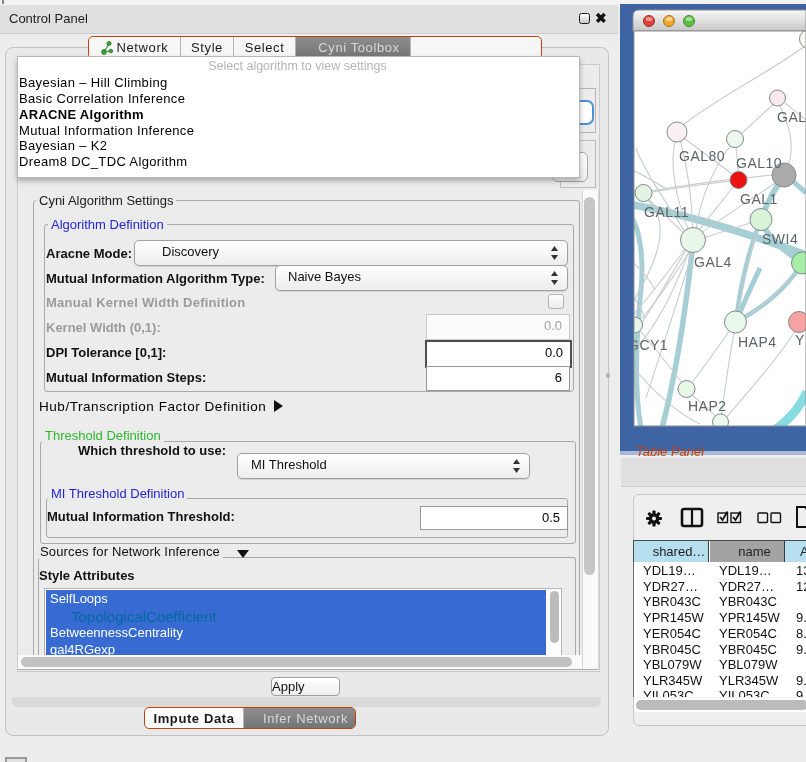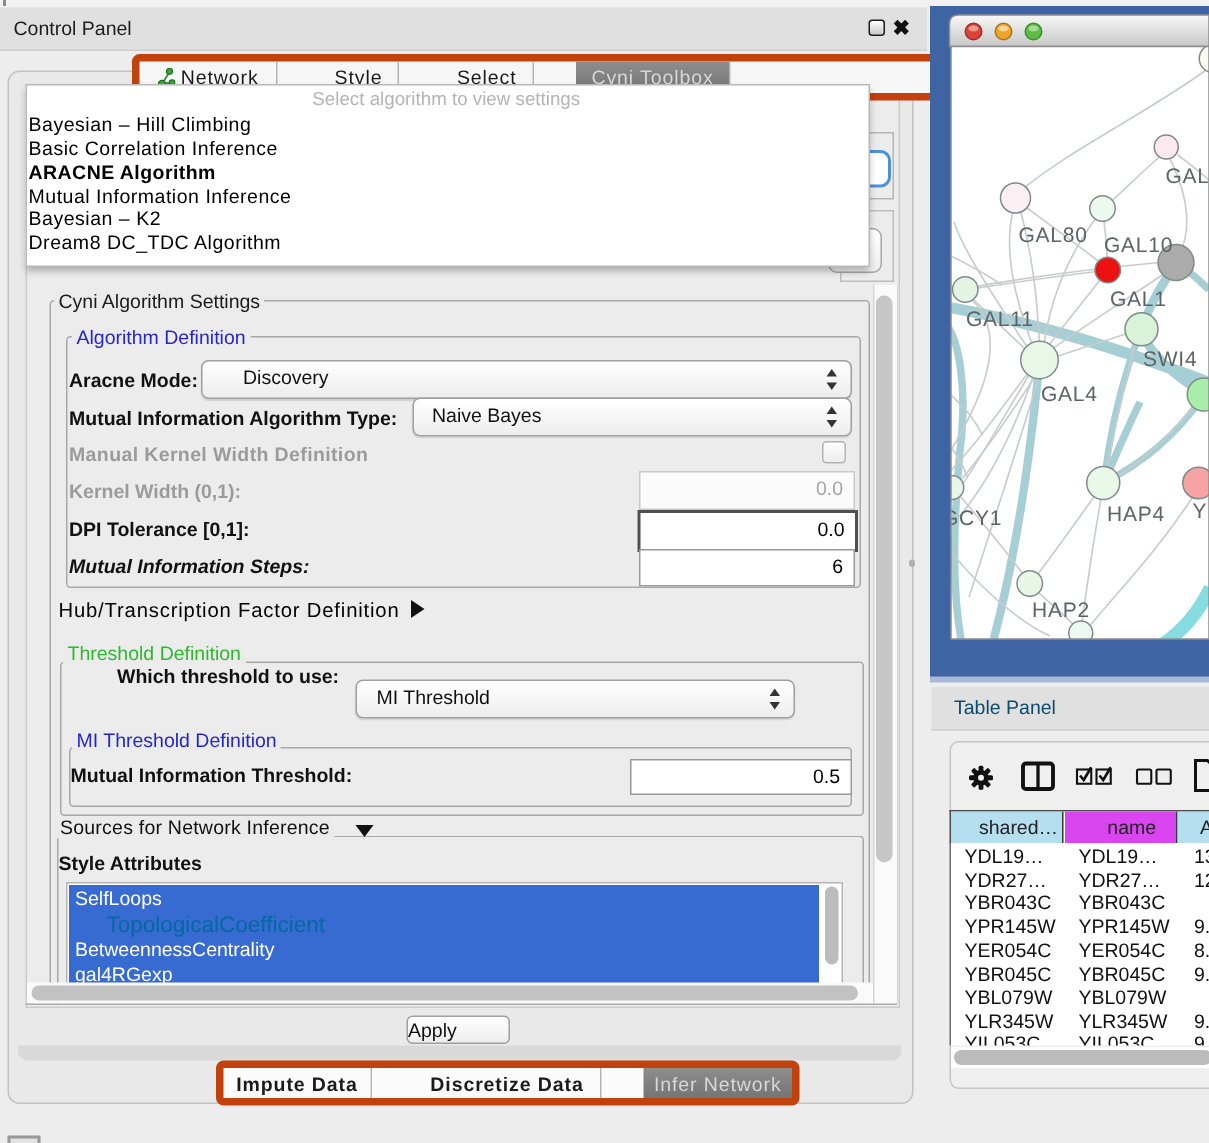--- a/index.html
+++ b/index.html
@@ -17,8 +17,8 @@
   .combo .ctext{position:absolute;left:12px;top:3px;font-size:13px;color:#111;}
   .field{position:absolute;background:#fff;border:1px solid #989898;
          font-size:13px;text-align:right;line-height:22px;padding-right:7px;color:#000;}
-  .seg{position:absolute;display:flex;background:#f6f6f6;border:5px solid #c2410c;
-       border-radius:5px;overflow:hidden;gap:28px;}
+  .seg{position:absolute;display:flex;background:#f6f6f6;border:1px solid #c2410c;
+       border-radius:5px;overflow:hidden;}
   .seg .s{font-size:13px;letter-spacing:0.6px;color:#1a1a1a;display:flex;align-items:center;justify-content:center;
           border-right:1px solid #b5b5b5;}
   .seg .s:last-child{border-right:none;}

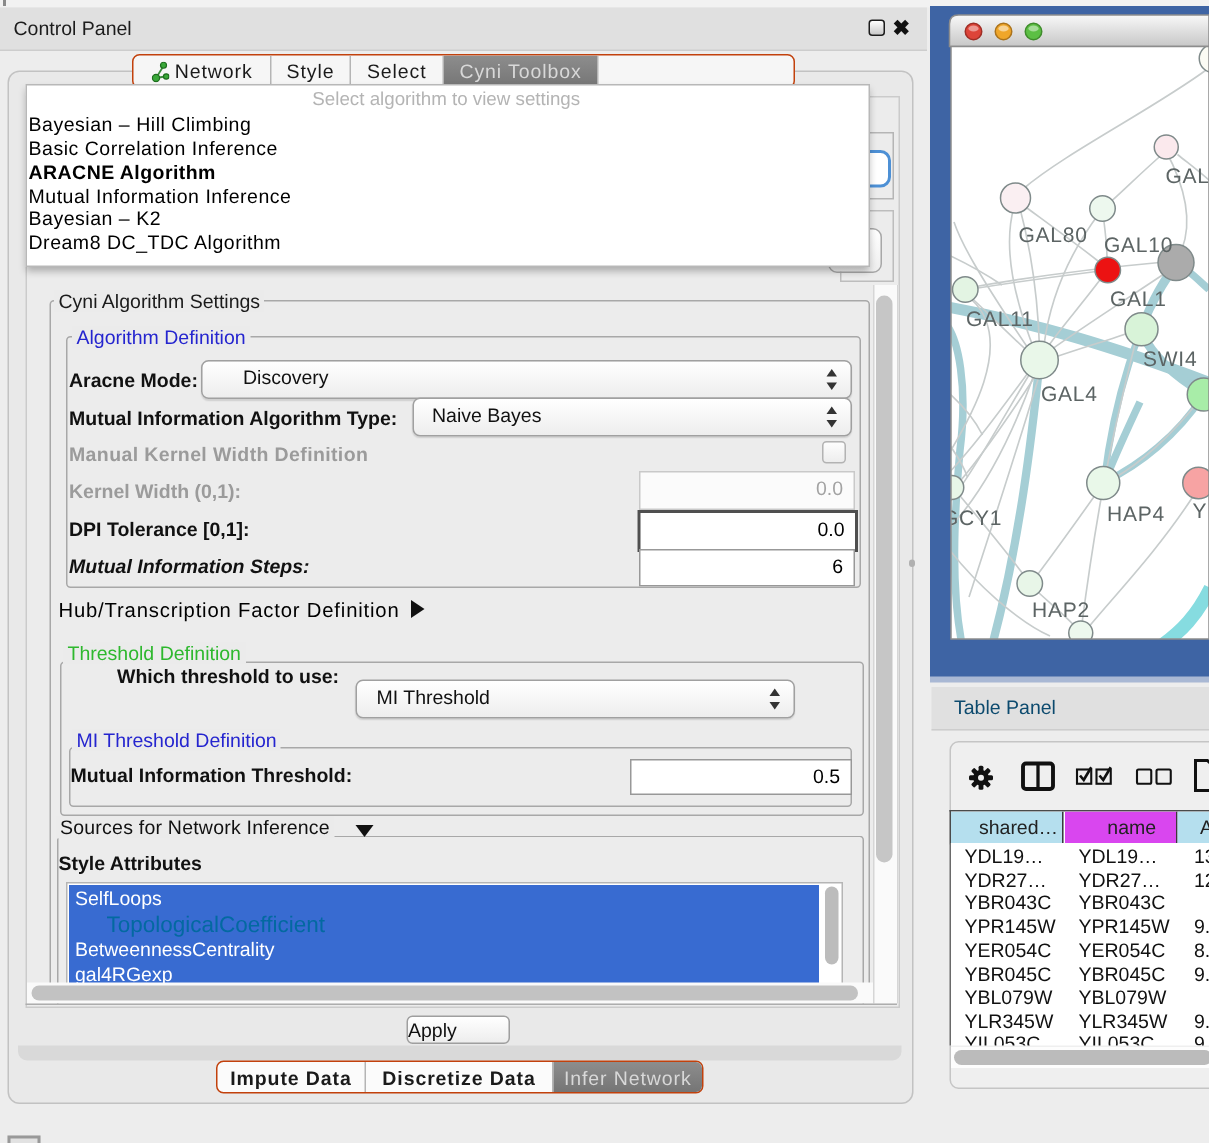--- a/index.html
+++ b/index.html
@@ -22,7 +22,7 @@
   .seg .s{font-size:13px;letter-spacing:0.6px;color:#1a1a1a;display:flex;align-items:center;justify-content:center;
           border-right:1px solid #b5b5b5;}
   .seg .s:last-child{border-right:none;}
-  .seg .sel{background:linear-gradient(#8d8d8d,#757575);color:#d8d8d8;}
+  .seg .sel{background:linear-gradient(#8d8d8d,#757575);color:#d8d8d8;padding-left:12px;}
 </style>
 </head>
 <body>

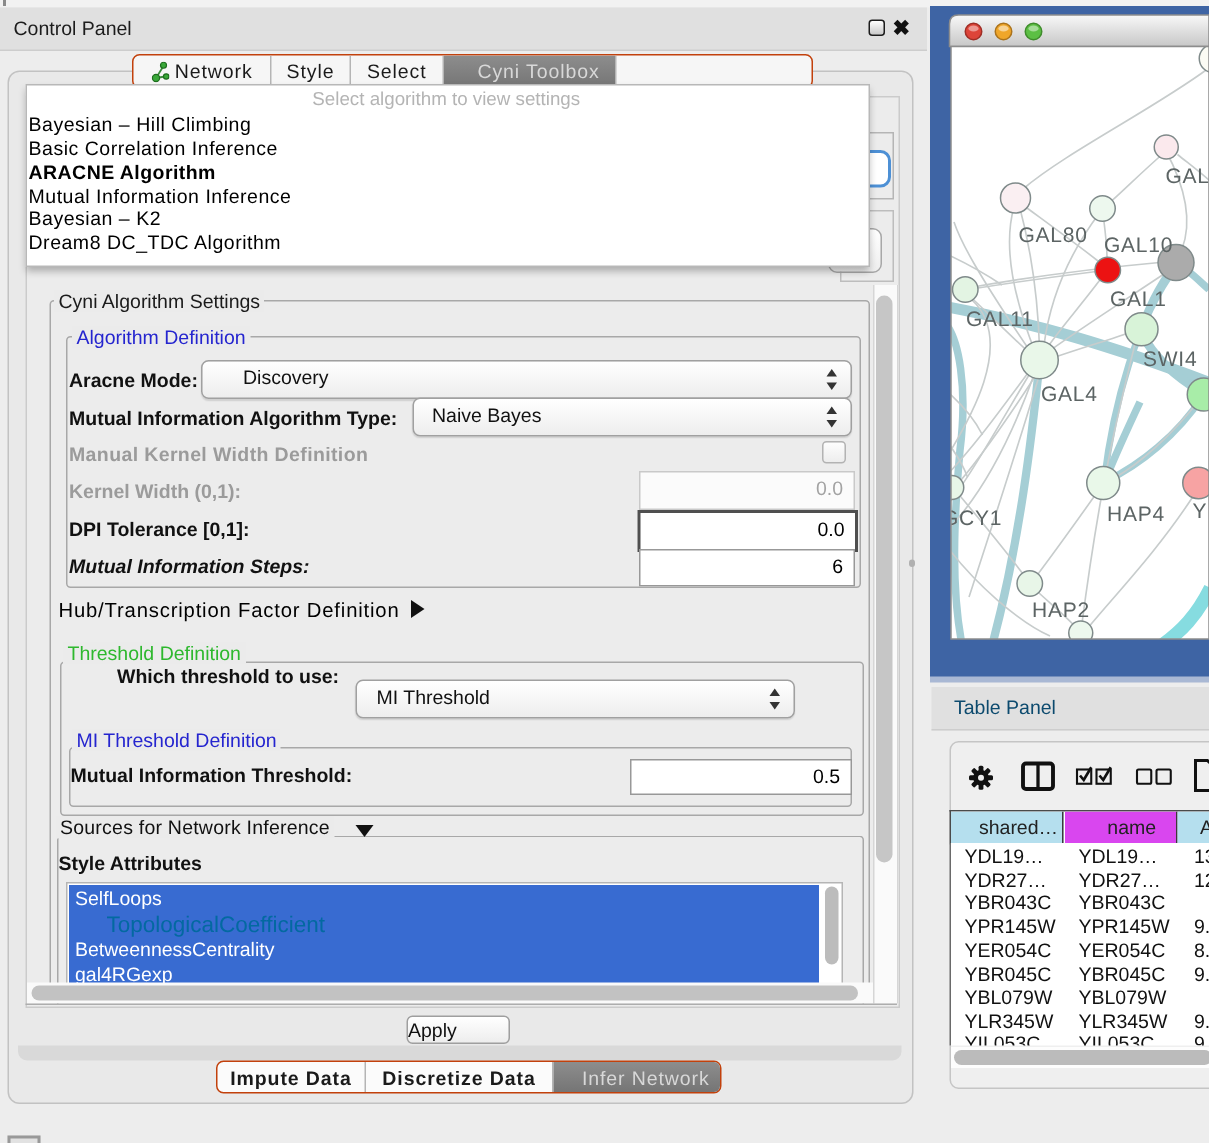--- a/index.html
+++ b/index.html
@@ -106,7 +106,7 @@
 <div class="blbl" style="left:46px;top:345px;">DPI Tolerance [0,1]:</div>
 <div class="field" style="left:425px;top:340px;width:136px;height:24px;border:2px solid #4f4f4f;line-height:21px;">0.0</div>
 
-<div class="blbl" style="left:46px;top:370px;font-style:italic;">Mutual Information Steps:</div>
+<div class="blbl" style="left:46px;top:370px;">Mutual Information Steps:</div>
 <div class="field" style="left:426px;top:366px;width:135px;height:23px;">6</div>
 
 <div class="lbl" style="left:39px;top:399px;font-size:13.5px;letter-spacing:0.55px;">Hub/Transcription Factor Definition</div>

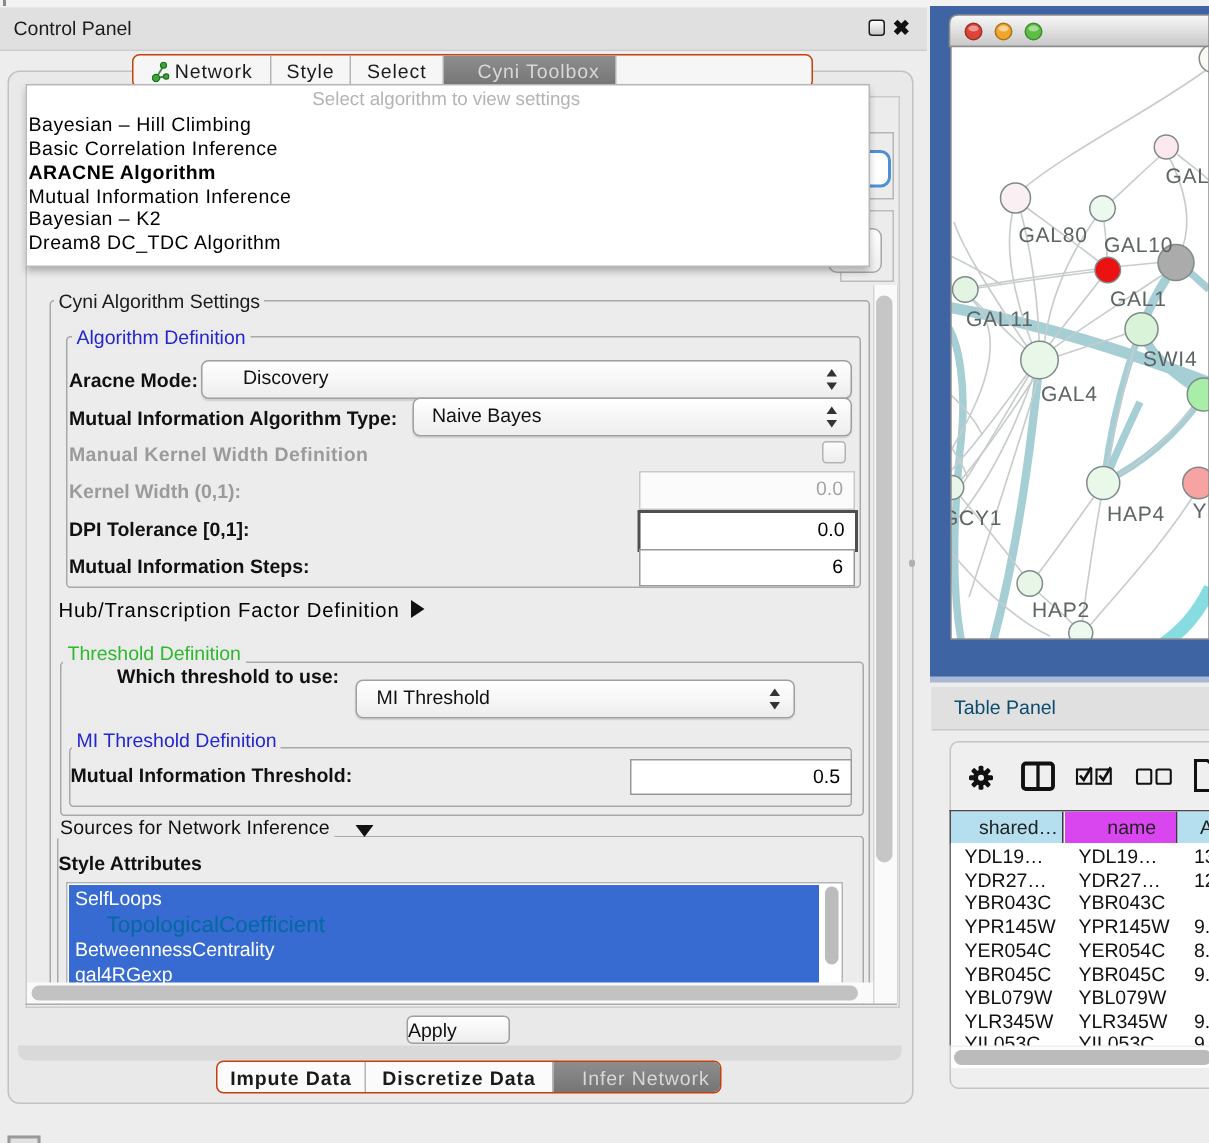--- a/index.html
+++ b/index.html
@@ -274,7 +274,7 @@
 </svg>
 
 <div class="abs" style="left:621px;top:458px;width:185px;height:28px;background:#e0e0e0;border-bottom:1px solid #cdcdcd;"></div>
-<div class="abs" style="left:636px;top:464px;font-size:13px;color:#0c4a6e;">Table Panel</div>
+<div class="abs" style="left:636px;top:444px;font-size:13px;color:#c2410c;font-style:italic;">Table Panel</div>
 
 <div class="abs" style="left:633px;top:494px;width:180px;height:230px;background:#efefef;border:1px solid #c5c5c5;border-radius:6px;"></div>
 

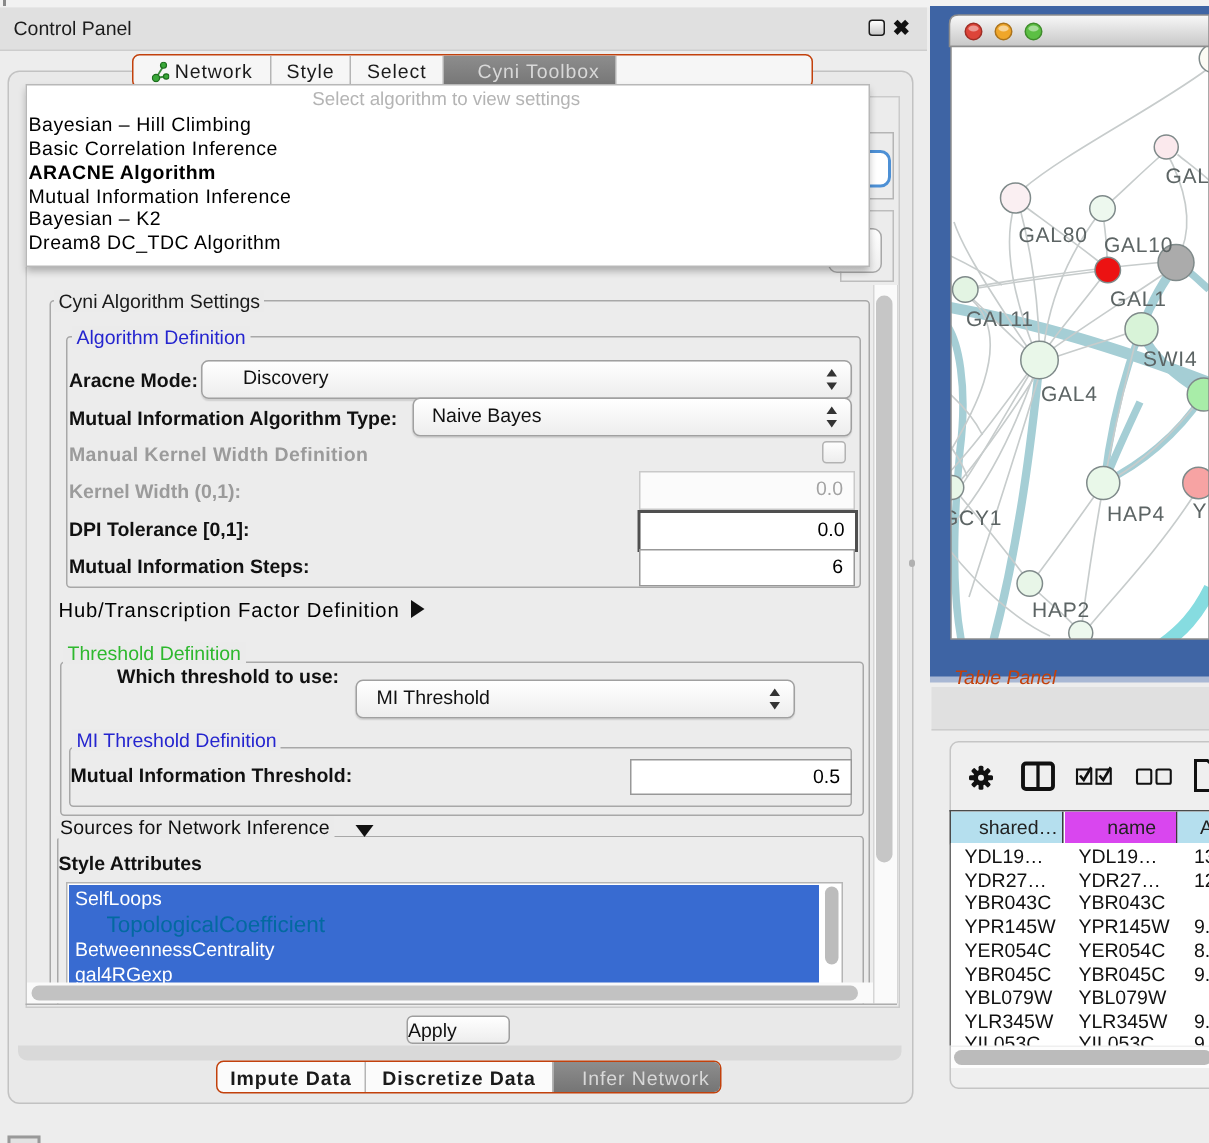--- a/index.html
+++ b/index.html
@@ -306,7 +306,7 @@
 
 <div class="abs" style="left:633px;top:540px;width:173px;height:22px;background:#fff;overflow:hidden;font-size:13px;border-top:1px solid #4a4a4a;border-left:1px solid #4a4a4a;">
   <div style="position:absolute;left:0;top:0;width:74px;height:22px;background:#b5dfee;border-right:1.5px solid #3a3a3a;text-align:center;text-indent:16px;line-height:21px;color:#222;">shared…</div>
-  <div style="position:absolute;left:75.5px;top:0;width:74px;height:22px;background:#d946ef;border-right:1.5px solid #3a3a3a;text-align:center;text-indent:16px;line-height:21px;color:#222;">name</div>
+  <div style="position:absolute;left:75.5px;top:0;width:74px;height:22px;background:#a3a3a3;border-right:1.5px solid #3a3a3a;text-align:center;text-indent:16px;line-height:21px;color:#222;">name</div>
   <div style="position:absolute;left:151px;top:0;width:22px;height:22px;background:#b5dfee;line-height:21px;color:#222;padding-left:15px;">A</div>
 </div>
 <div class="abs" style="left:633px;top:562px;width:173px;height:135px;background:#fff;border-left:1px solid #6a6a6a;overflow:hidden;font-size:13px;color:#111;">

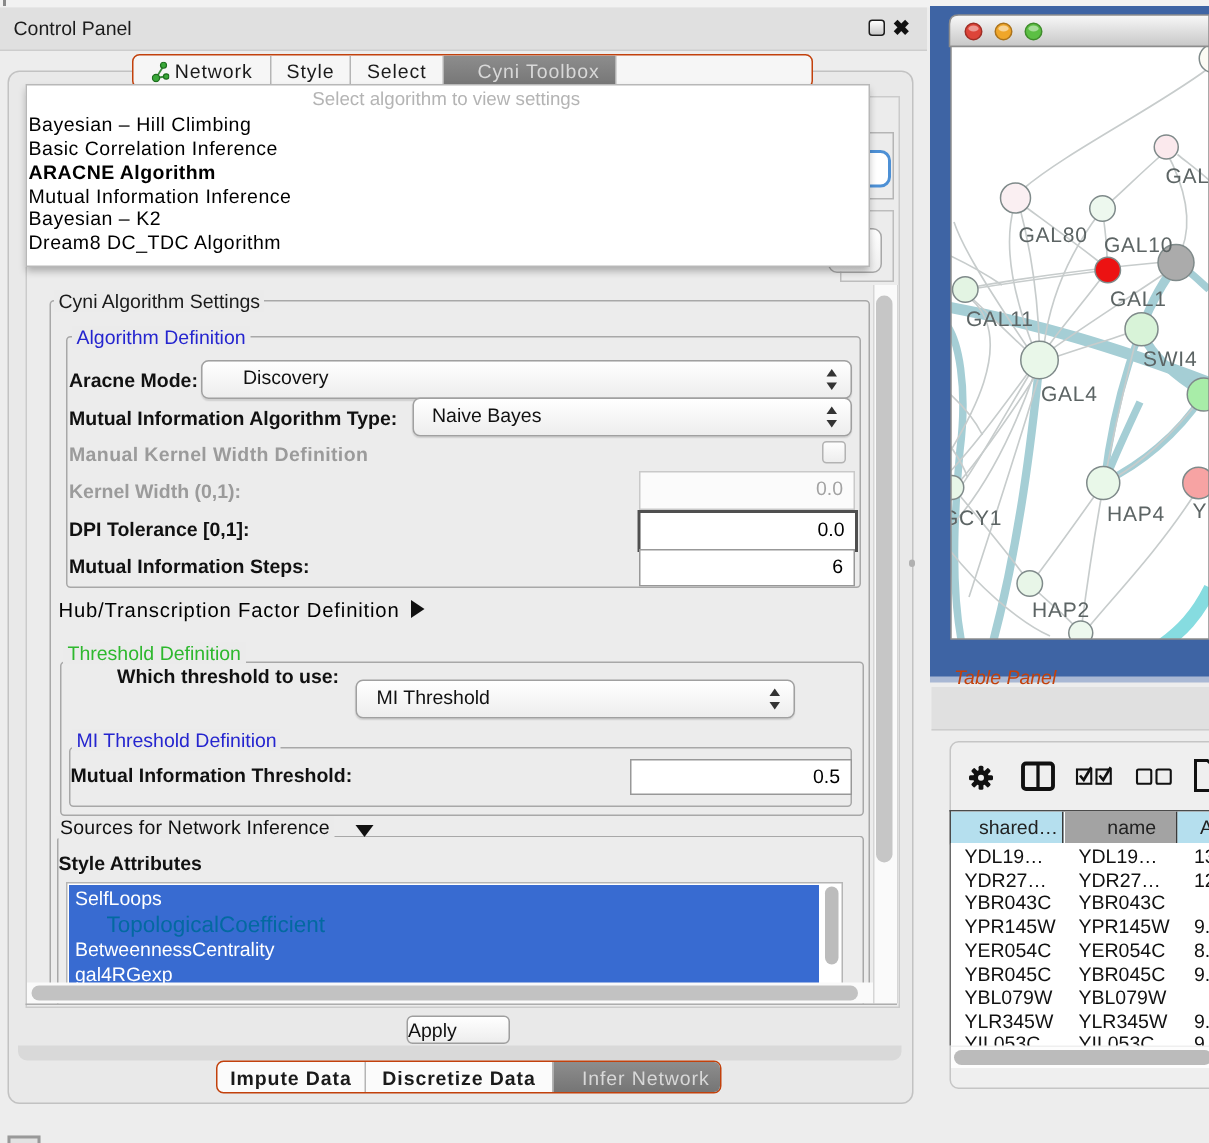--- a/index.html
+++ b/index.html
@@ -158,7 +158,6 @@
 
 <div class="seg" style="left:144px;top:707px;height:20px;background:#fbfbfb;">
   <div class="s" style="width:98px;font-weight:bold;">Impute Data</div>
-  <div class="s" style="width:124px;font-weight:bold;">Discretize Data</div>
   <div class="s sel" style="width:99px;font-weight:normal;">Infer Network</div>
 </div>
 

